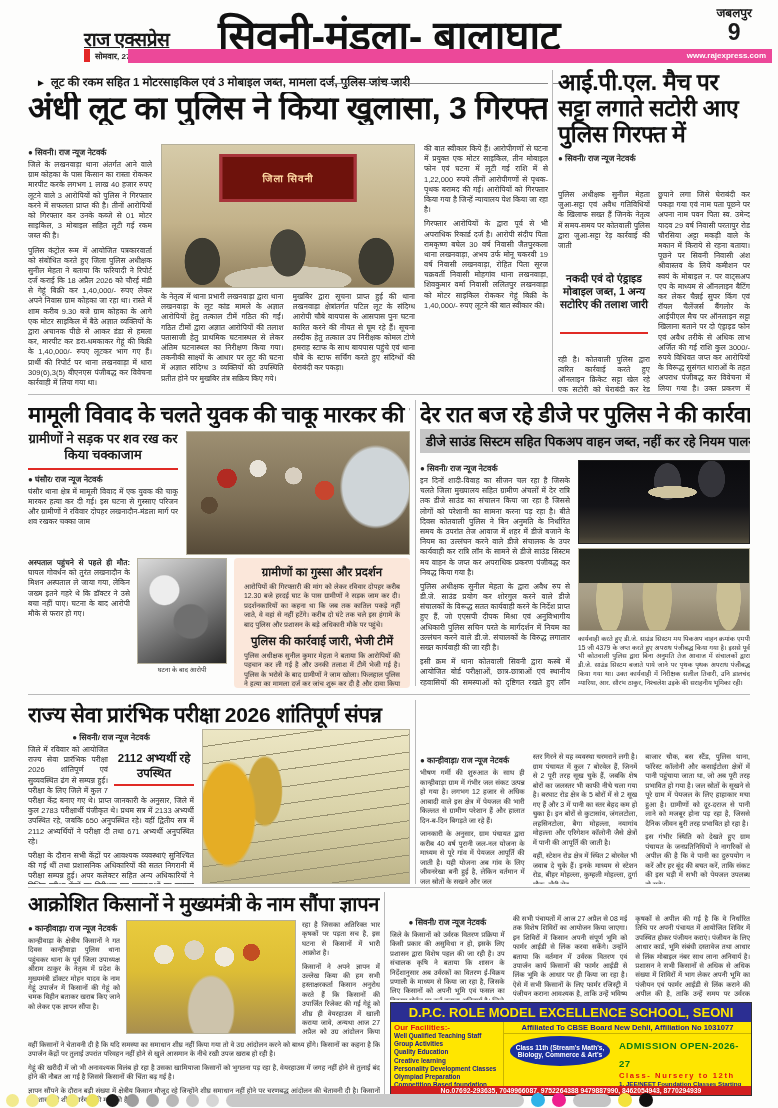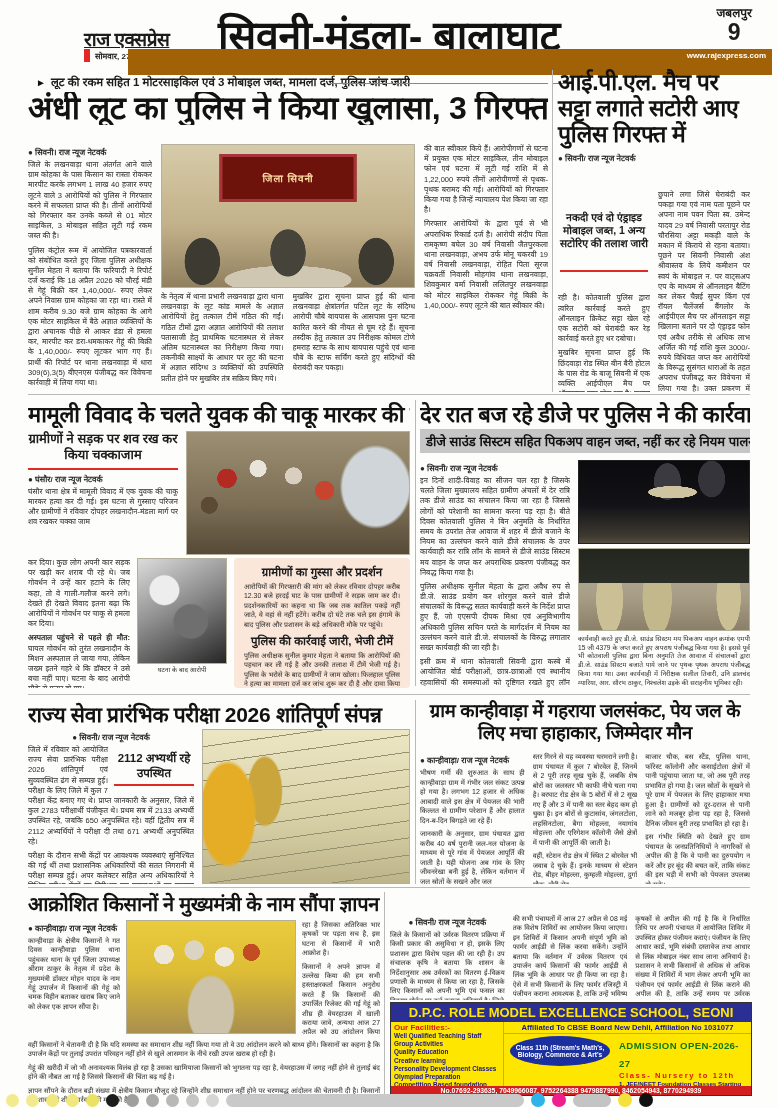--- a/index.html
+++ b/index.html
@@ -15,7 +15,7 @@
   .mast-page{font-size:23px;font-weight:800;margin-top:2px;}
   .date-chip{left:84px;top:49px;width:6px;height:13px;background:#e32726;}
   .date-txt{left:95px;top:50px;font-size:8px;font-weight:800;}
-  .red-bar{left:128px;top:49px;width:644px;height:26px;background:#a16207;}
+  .red-bar{left:128px;top:49px;width:644px;height:14px;background:#ec4899;}
   .site{position:absolute;right:6px;top:2px;color:#fff;font-size:8px;font-weight:800;}
   
   .byline{font-size:8px;font-weight:800;color:#2a2a2a;margin:2px 0 3px;}

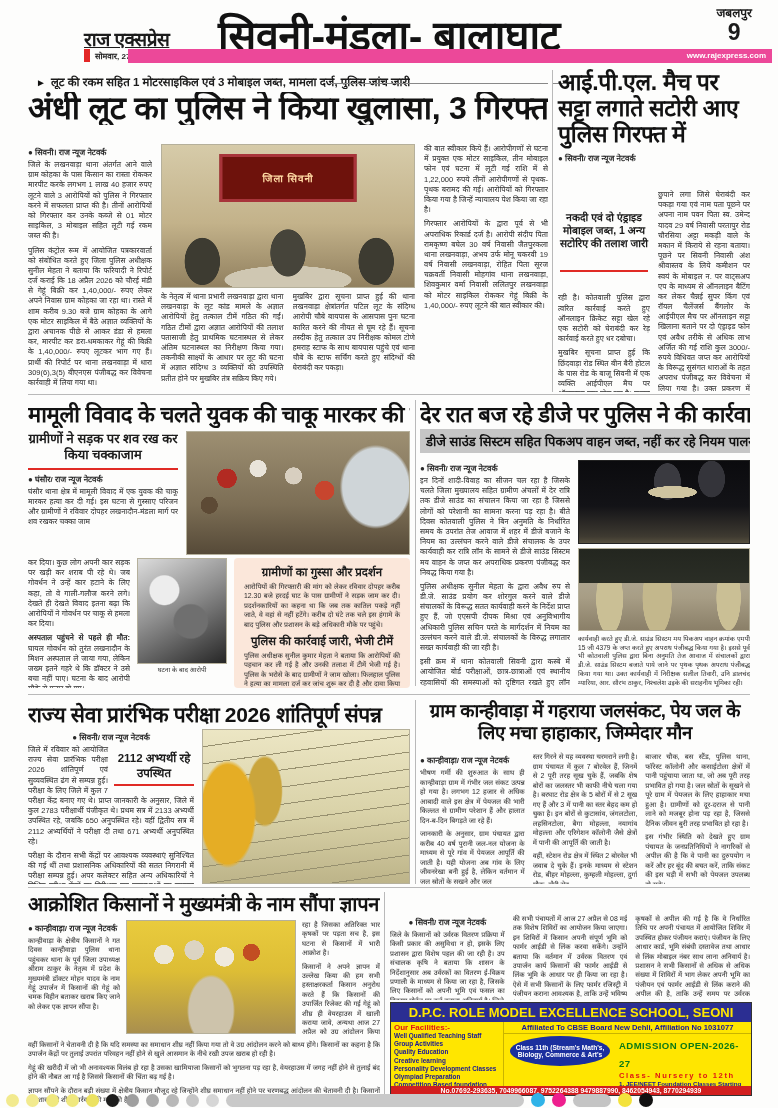--- a/index.html
+++ b/index.html
@@ -222,6 +222,9 @@
     <div class="byline" style="margin-top:5px;">● सिवनी/ राज न्यूज नेटवर्क</div>
     <div class="ipl-cols">
       <div class="col">
+        <div>
+            <p class="para">पुलिस अधीक्षक सुनील मेहता जुआ-सट्टा एवं अवैध गतिविधियों के खिलाफ सख्त हैं जिनके नेतृत्व में समय-समय पर कोतवाली पुलिस द्वारा जुआ-सट्टा रेड़ कार्रवाई की जाती</p>
+          </div>
         <div class="inset red-rule">नकदी एवं दो एंड्राइड मोबाइल जब्त, 1 अन्य सटोरिए की तलाश जारी</div>
         <div>
             <p class="para">रही है। कोतवाली पुलिस द्वारा त्वरित कार्रवाई करते हुए ऑनलाइन क्रिकेट सट्टा खेल रहे एक सटोरी को घेराबंदी कर रेड़ कार्रवाई करते हुए धर दबोचा।</p>

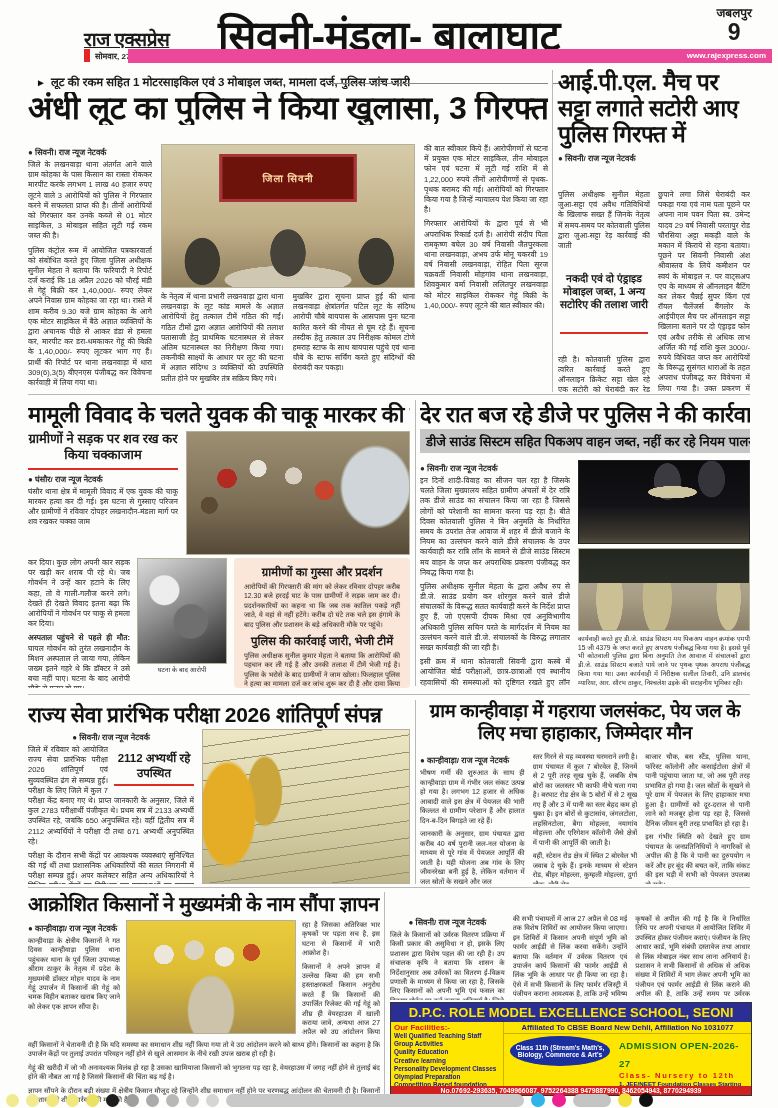--- a/index.html
+++ b/index.html
@@ -251,7 +251,6 @@
     </div>
     <div class="mur-row2">
       <div class="col mur-txt">
-        <p class="para">कर दिया। कुछ लोग अपनी कार सड़क पर खड़ी कर शराब पी रहे थे। जब गोवर्धन ने उन्हें कार हटाने के लिए कहा, तो वे गाली-गलौज करने लगे। देखते ही देखते विवाद इतना बढ़ा कि आरोपियों ने गोवर्धन पर चाकू से हमला कर दिया।</p>
         <p class="para"><b>अस्पताल पहुंचने से पहले ही मौत:</b> <span>घायल गोवर्धन को तुरंत लखनादौन के मिशन अस्पताल ले जाया गया, लेकिन जख्म इतने गहरे थे कि डॉक्टर ने उसे बचा नहीं पाए। घटना के बाद आरोपी मौके से फरार हो गए।</span></p>
       </div>
       <div class="mur-bw">

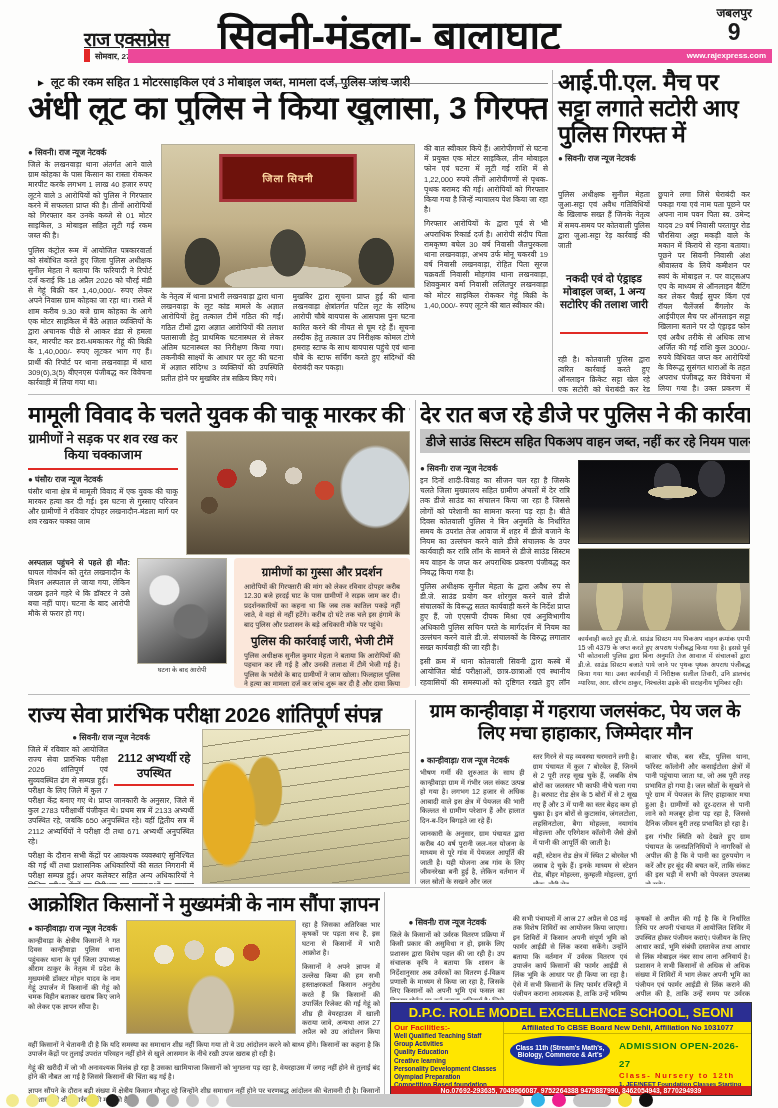--- a/index.html
+++ b/index.html
@@ -306,7 +306,6 @@
 
   <div class="abs vr" style="left:415px;top:700px;height:184px;"></div>
   <div class="abs" id="a-water">
-    <div class="headline">ग्राम कान्हीवाड़ा में गहराया जलसंकट, पेय जल के लिए मचा हाहाकार, जिम्मेदार मौन</div>
     <div class="water-cols">
       <div class="col">
         <div class="byline">● कान्हीवाड़ा/ राज न्यूज नेटवर्क</div>

